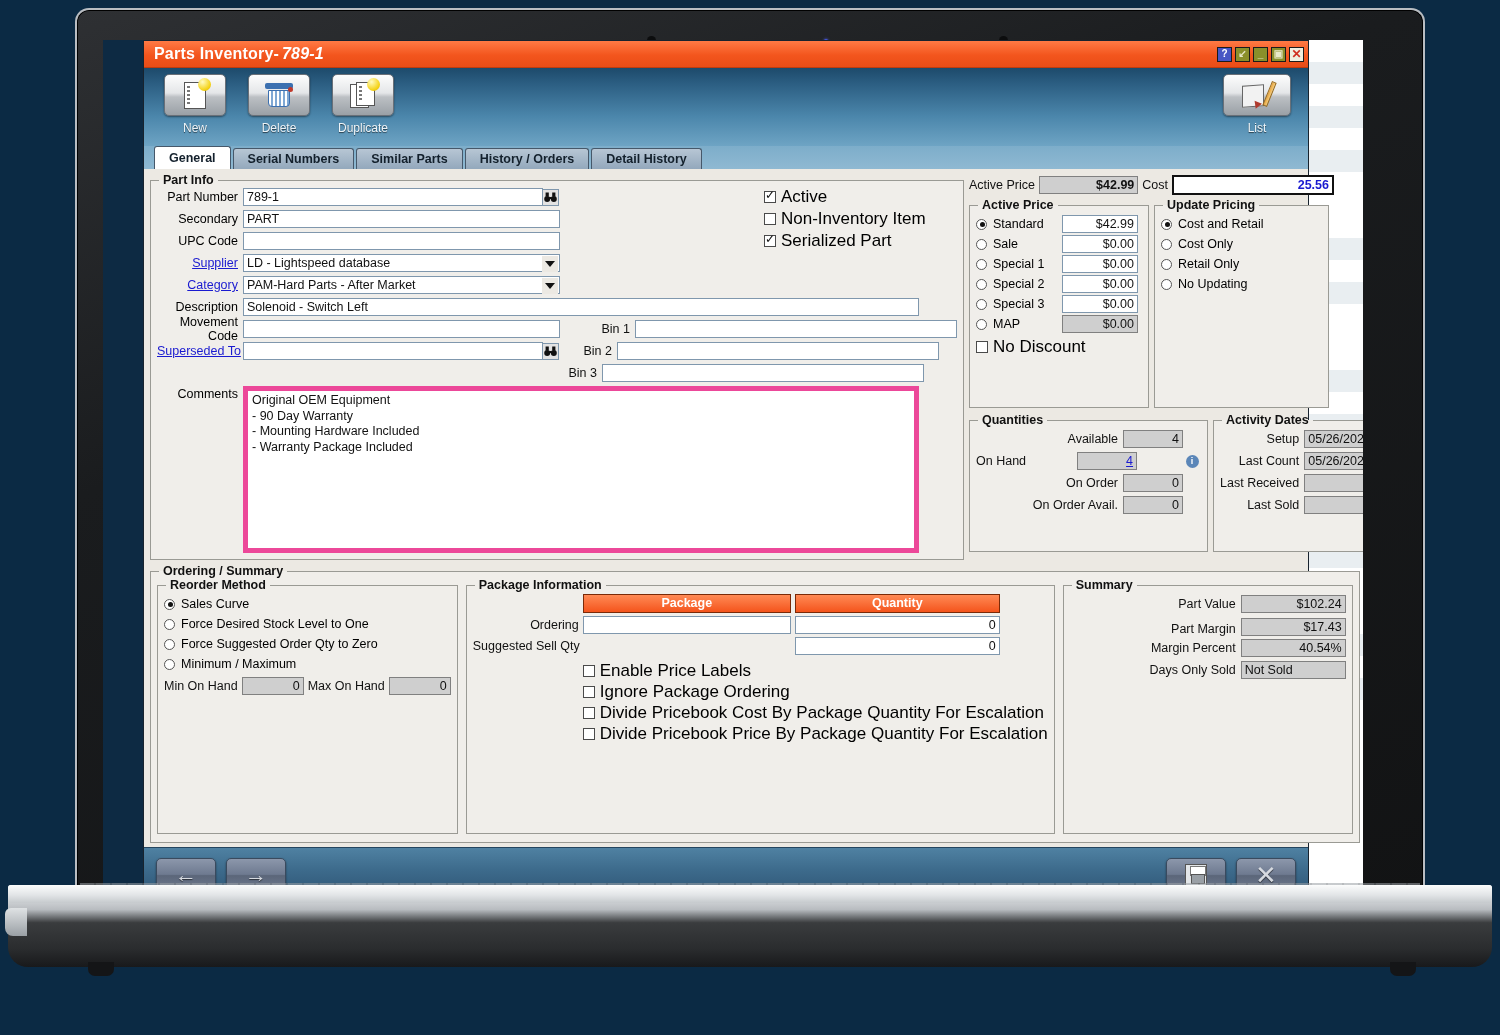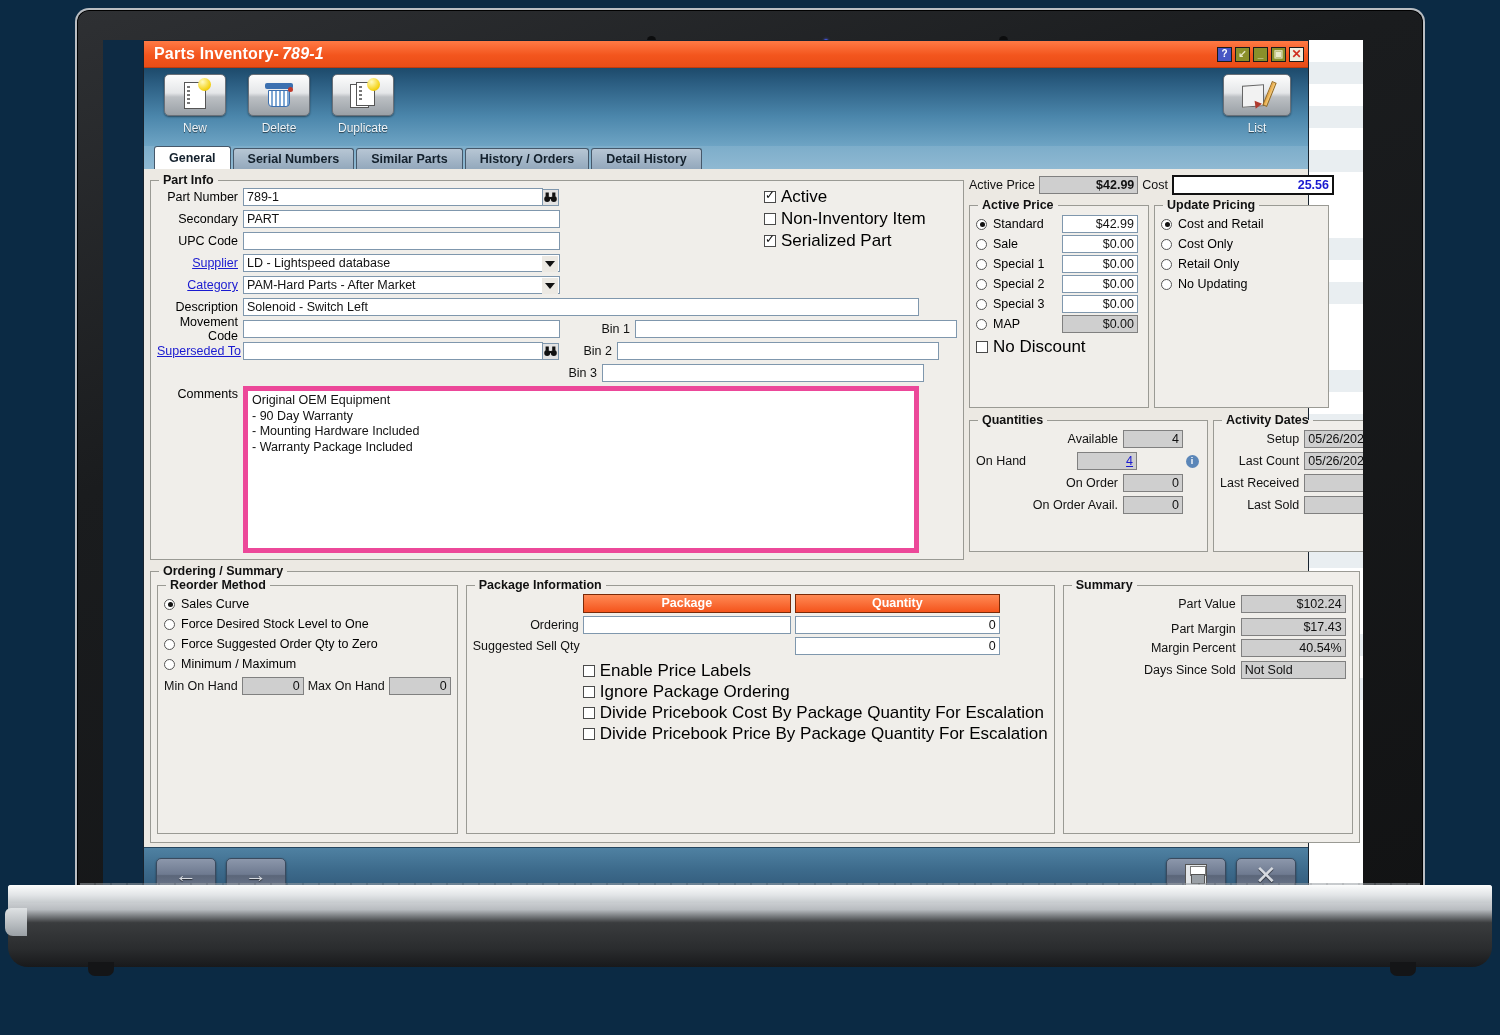--- a/index.html
+++ b/index.html
@@ -616,7 +616,7 @@
                 <div class="fld ro r" style="width:105px;margin-left:5px;line-height:17px;">40.54%</div>
               </div>
               <div style="display:flex;align-items:center;justify-content:flex-end;height:20px;">
-                <div class="lbl">Days Since Sold</div>
+                <div class="lbl">Days Only Sold</div>
                 <div class="fld ro" style="width:105px;margin-left:5px;line-height:17px;">Not Sold</div>
               </div>
             </fieldset>

